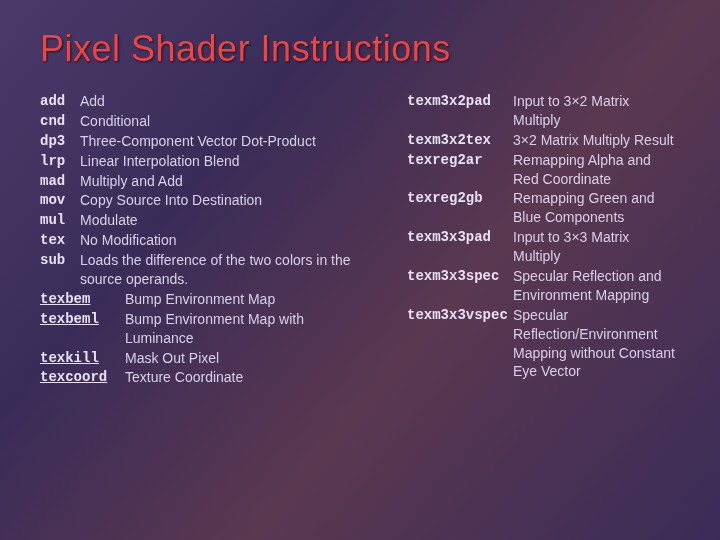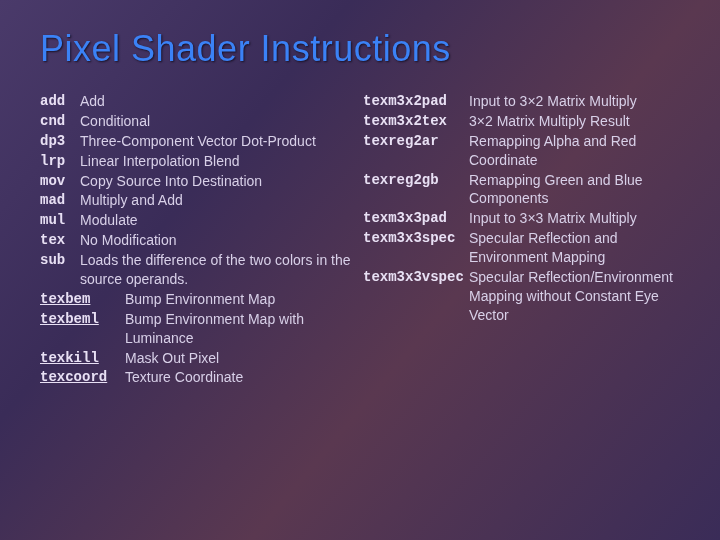--- a/index.html
+++ b/index.html
@@ -21,7 +21,7 @@
   }
   .title {
     font-size: 36px;
-    color: #3b82f6;
+    color: #ef4444;
     margin: 0 0 22px 0;
     font-weight: normal;
     letter-spacing: 0.5px;

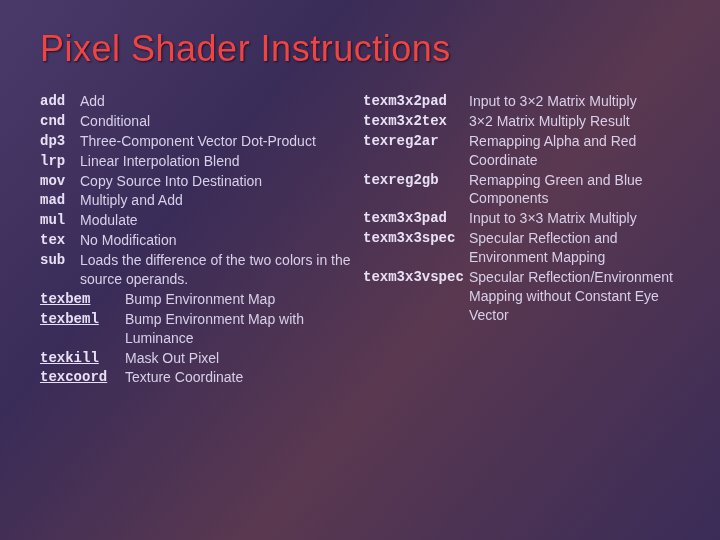--- a/index.html
+++ b/index.html
@@ -53,7 +53,7 @@
   }
   .w1 { width: 40px; }
   .w2 { width: 85px; text-decoration: underline; }
-  .w3 { width: 106px; }
+  .w3 { width: 106px; margin-left: 44px; }
 </style>
 </head>
 <body>

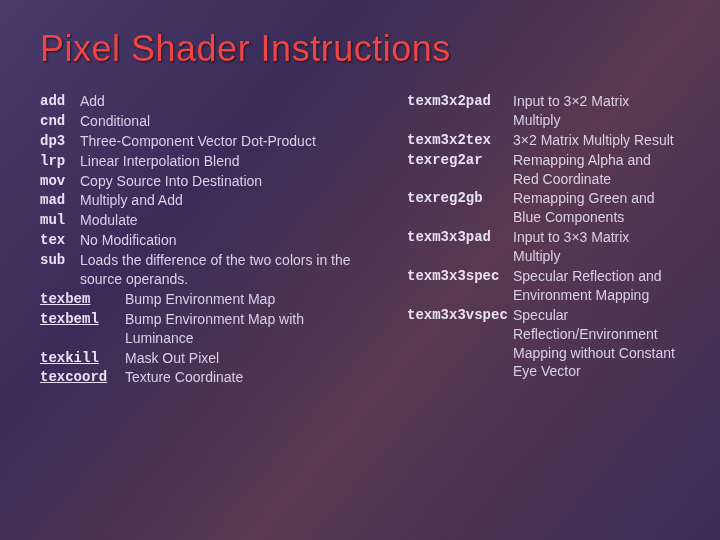--- a/index.html
+++ b/index.html
@@ -81,12 +81,12 @@
         <span class="desc">Linear Interpolation Blend</span>
       </div>
       <div class="row">
+        <span class="mn w1">mad</span>
+        <span class="desc">Multiply and Add</span>
+      </div>
+      <div class="row">
         <span class="mn w1">mov</span>
         <span class="desc">Copy Source Into Destination</span>
-      </div>
-      <div class="row">
-        <span class="mn w1">mad</span>
-        <span class="desc">Multiply and Add</span>
       </div>
       <div class="row">
         <span class="mn w1">mul</span>

